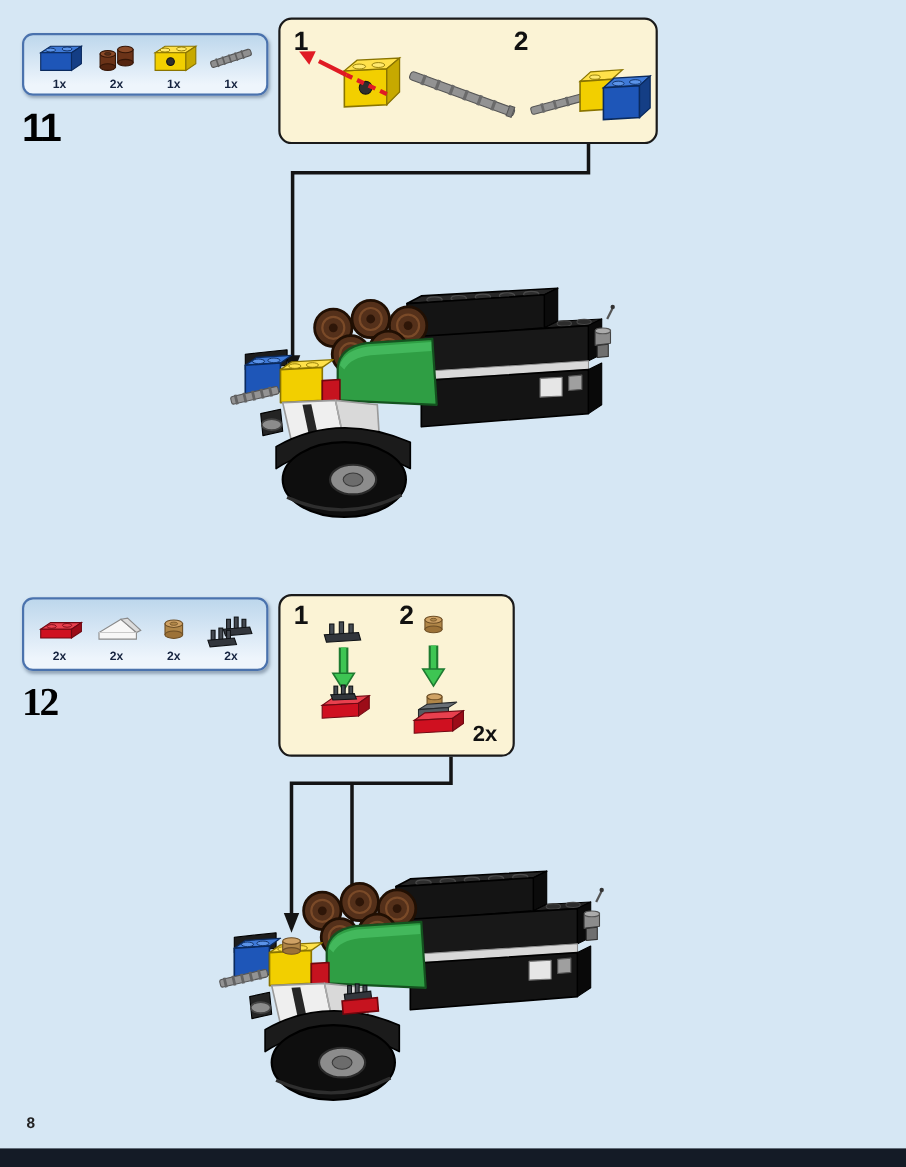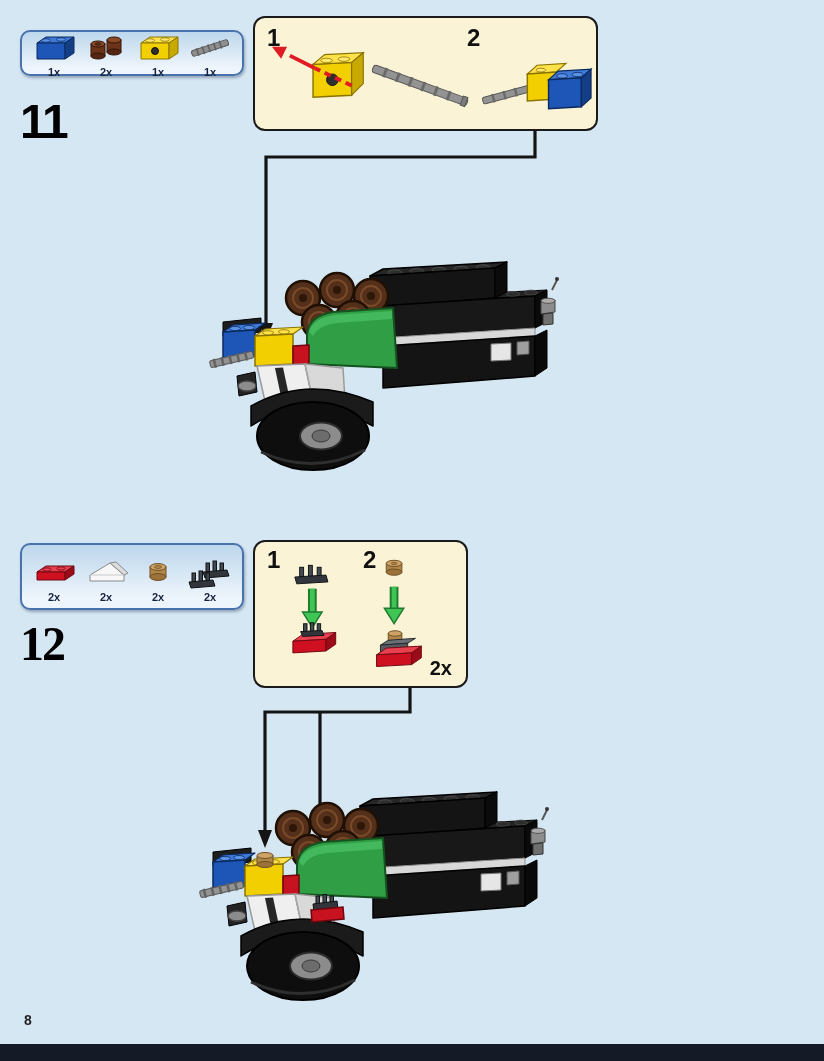--- a/index.html
+++ b/index.html
@@ -168,7 +168,7 @@
 
   <section>
 
-    <div class="parts-box" style="left:20px;top:30px;width:224px;height:46px;">
+    <div class="parts-box" style="left:20px;top:30px;width:224px;height:57px;">
       <div class="part">
         <svg width="46" height="34" viewBox="0 0 46 34">
           <polygon points="6,12 34,12 43,6 15,6" fill="#3f7ad8" stroke="#0a2a5e"></polygon>

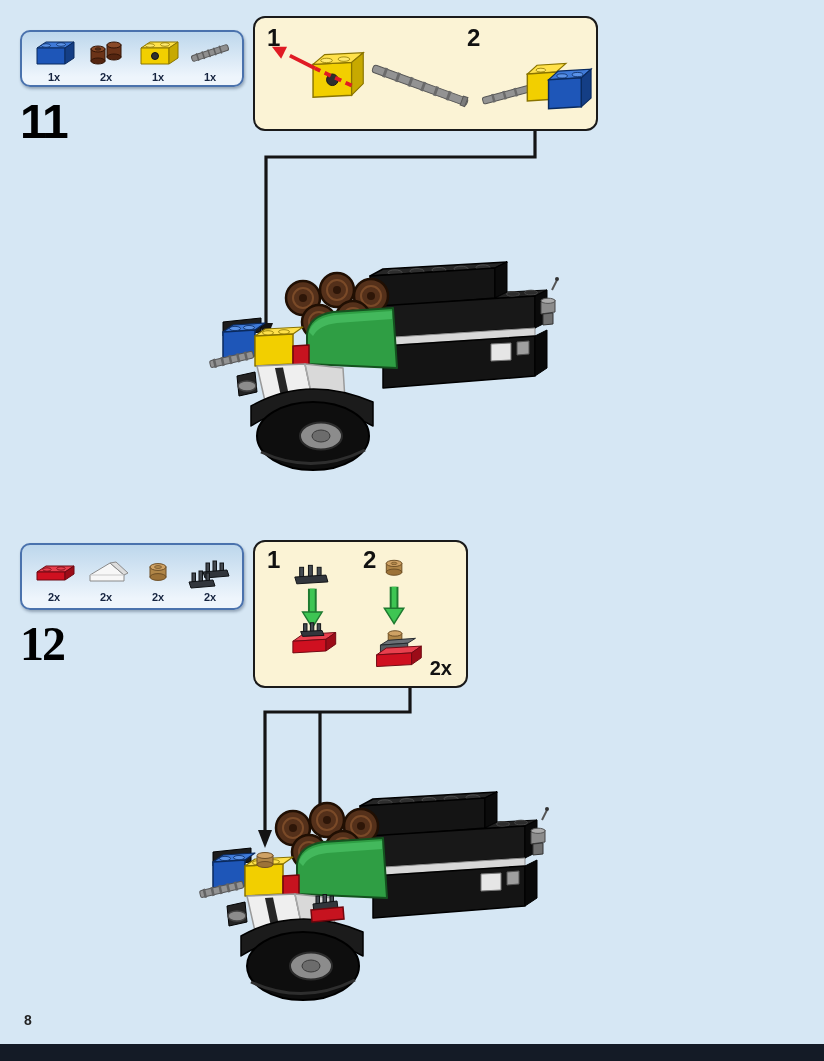--- a/index.html
+++ b/index.html
@@ -37,7 +37,7 @@
   
   .step-number{
     position:absolute;
-    font-size:48px;font-weight:bold;color:#000;
+    font-size:36px;font-weight:bold;color:#000;
     letter-spacing:-2px;line-height:1;
   }
   

